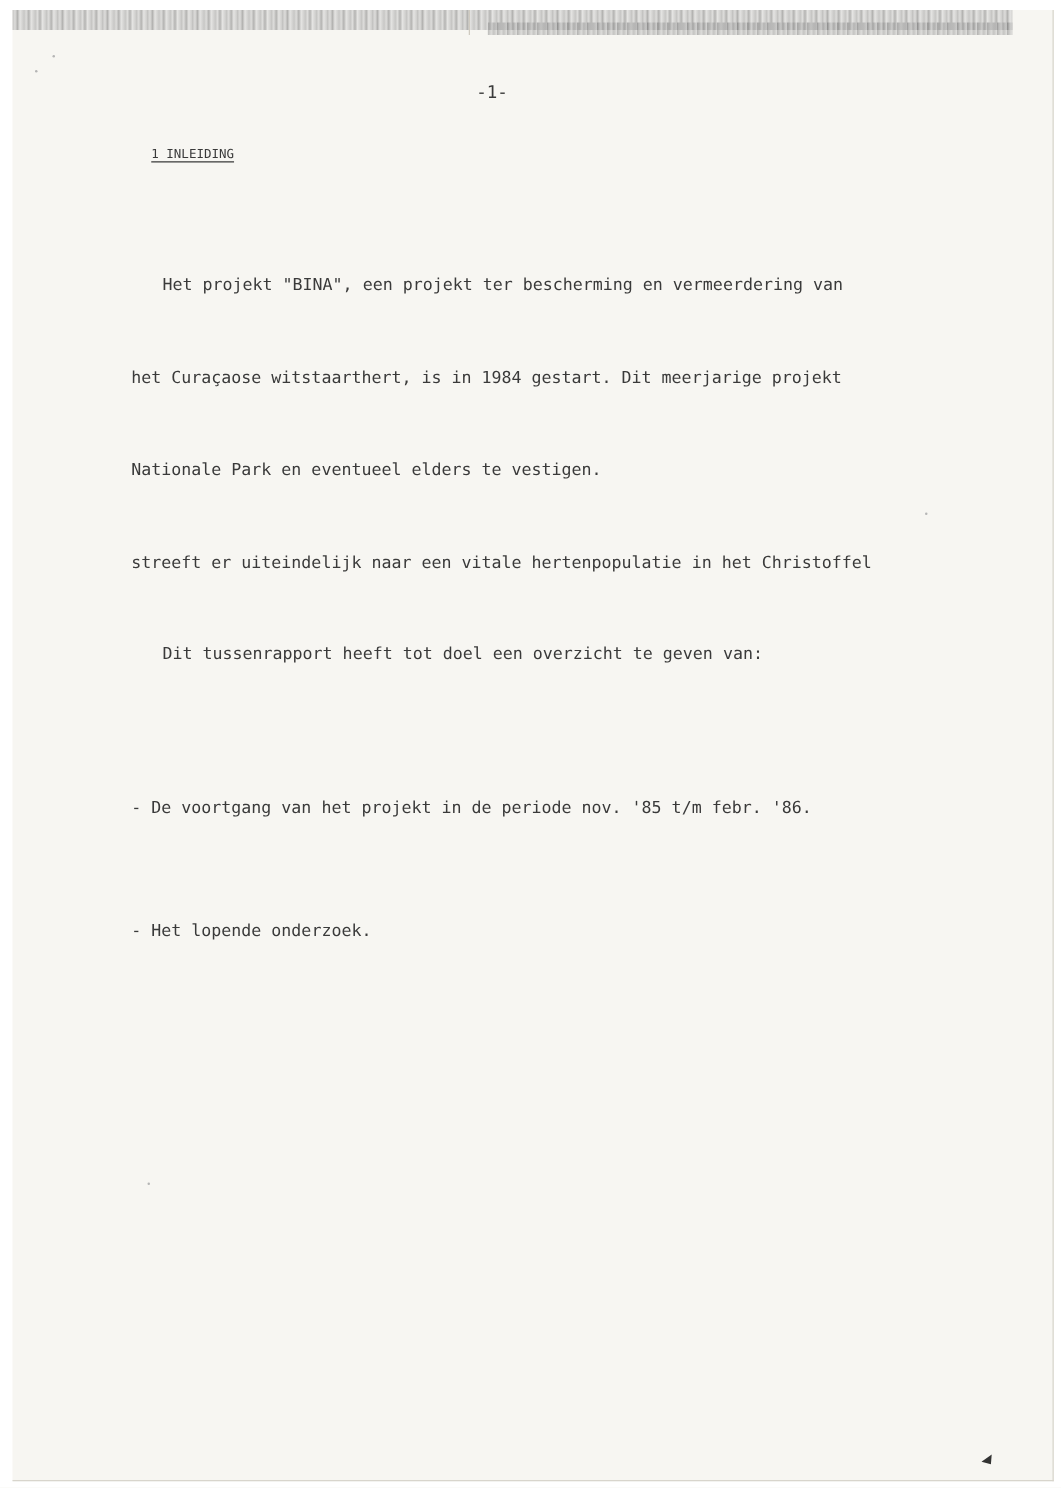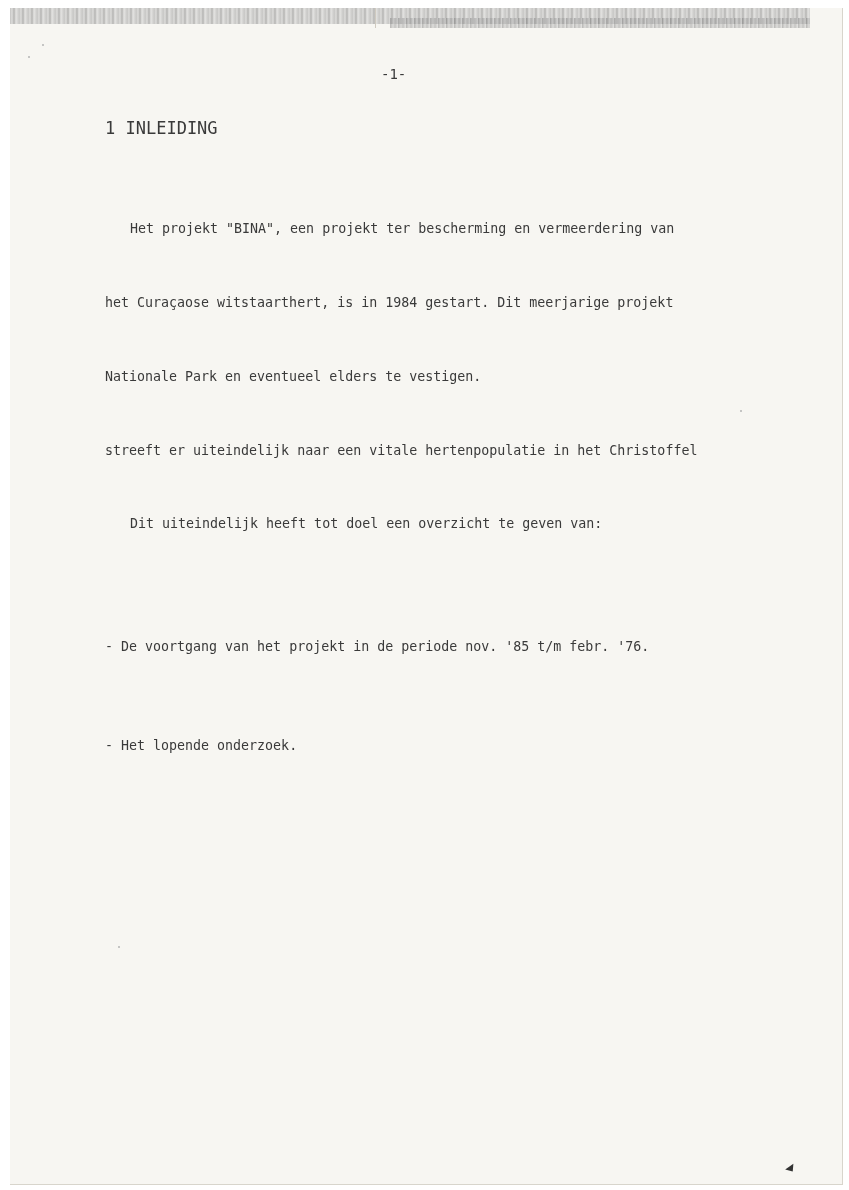--- a/index.html
+++ b/index.html
@@ -34,8 +34,9 @@
     font-size: 14px;
   }
   .heading {
-    position: absolute; left: 105px; top: 118px;
-    font-size: 17px;
+    position: absolute; left: 121px; top: 118px;
+    font-size: 10px;
+    text-decoration: underline;
     text-underline-offset: 3px;
   }
   .body-text {

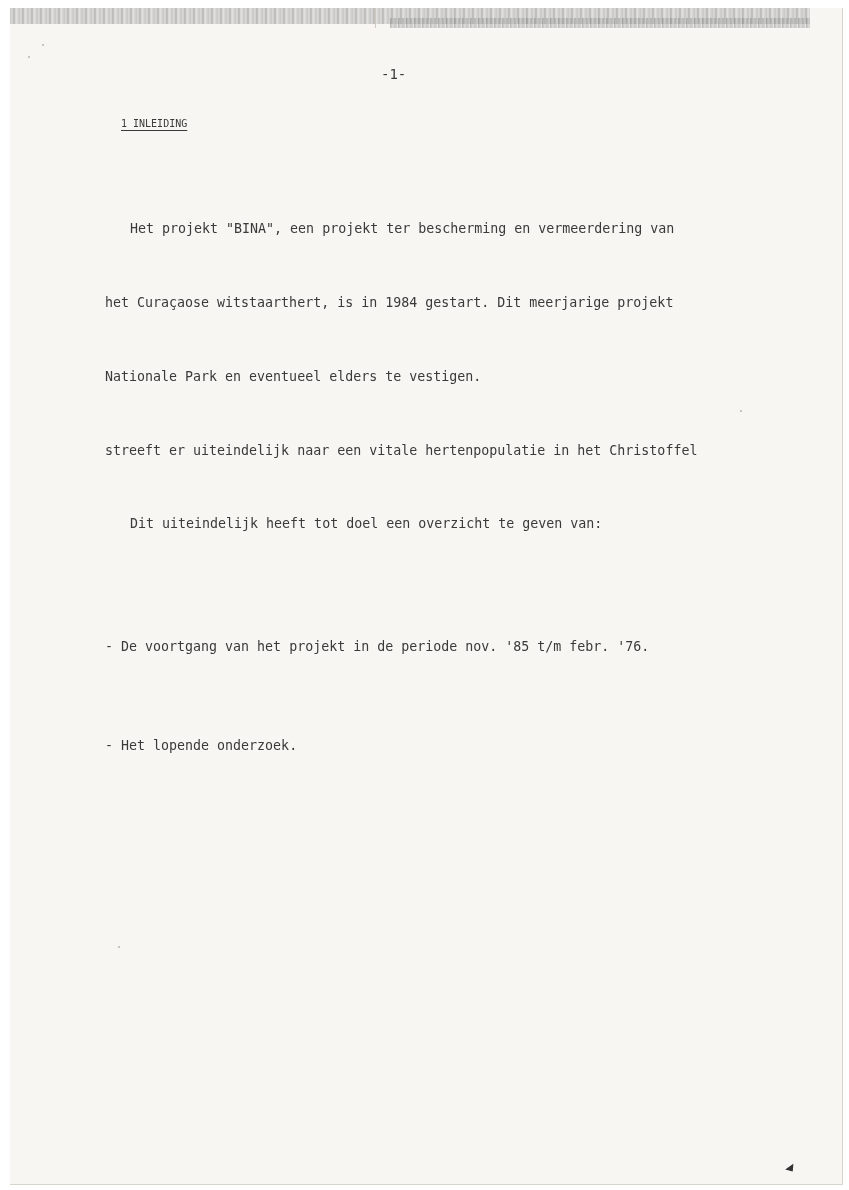--- a/index.html
+++ b/index.html
@@ -76,7 +76,7 @@
   <span class="line">het Curaçaose witstaarthert, is in 1984 gestart. Dit meerjarige projekt</span>
   <span class="line">Nationale Park en eventueel elders te vestigen.</span>
   <span class="line">streeft er uiteindelijk naar een vitale hertenpopulatie in het Christoffel</span>
-  <span class="line indent">Dit uiteindelijk heeft tot doel een overzicht te geven van:</span>
+  <span class="line indent">Dit tussenrapport heeft tot doel een overzicht te geven van:</span>
 
 
   <span class="line"><span>- </span><span>De voortgang van het projekt in de periode nov. '85 t/m febr. '76.</span></span>

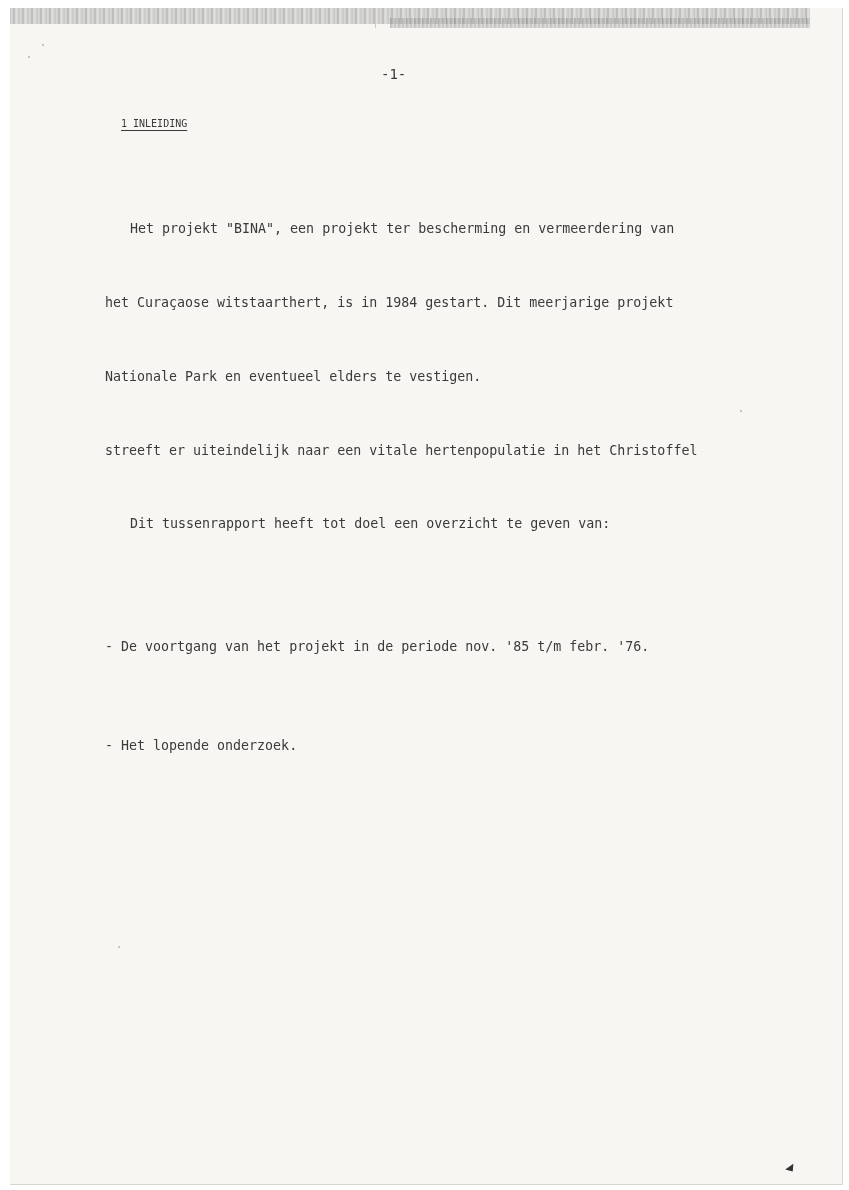--- a/index.html
+++ b/index.html
@@ -79,7 +79,7 @@
   <span class="line indent">Dit tussenrapport heeft tot doel een overzicht te geven van:</span>
 
 
-  <span class="line"><span>- </span><span>De voortgang van het projekt in de periode nov. '85 t/m febr. '76.</span></span>
+  <span class="line"><span>- </span><span>De voortgang van het projekt in de periode nov. '85 t/m febr. '86.</span></span>
 
   <span class="line"><span>- </span><span>Het lopende onderzoek.</span></span>
 </div>

